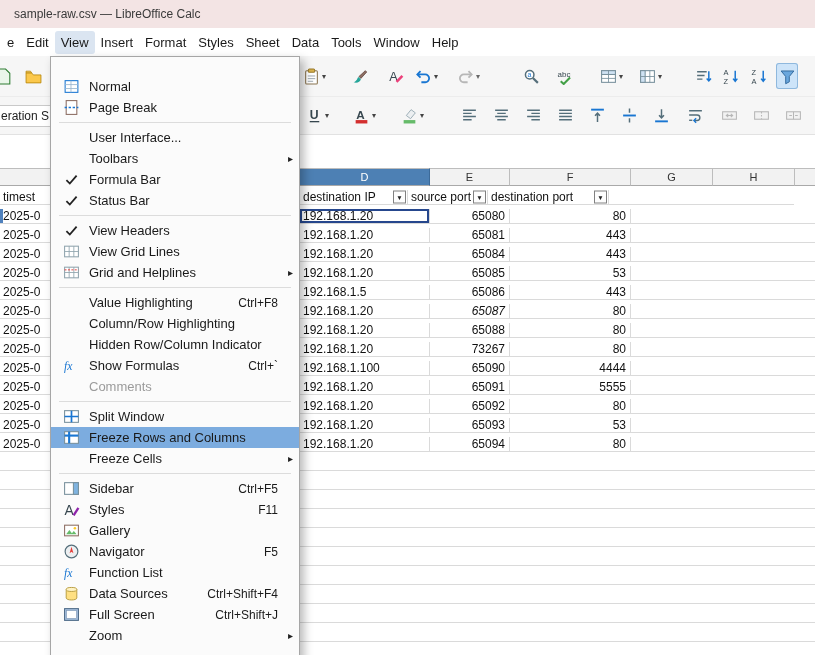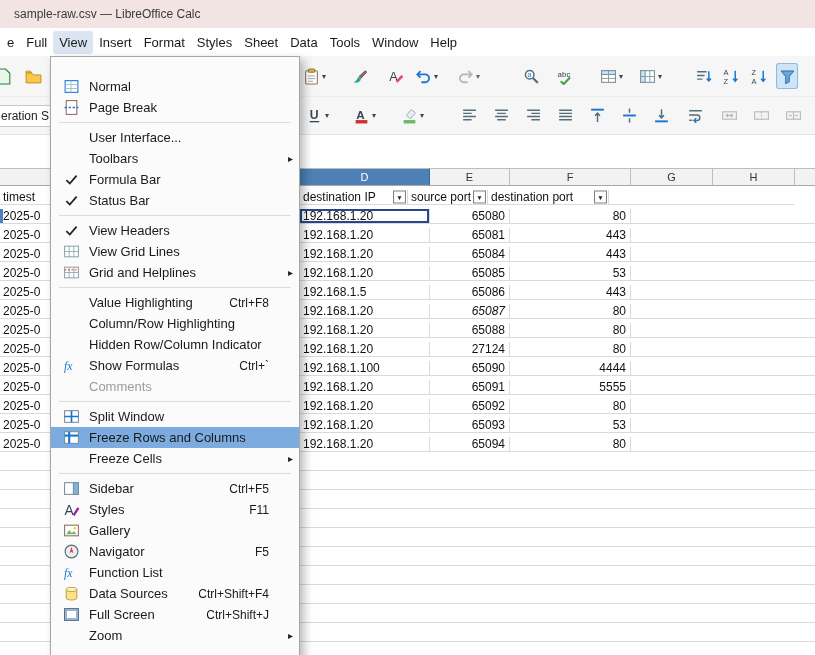--- a/index.html
+++ b/index.html
@@ -70,7 +70,7 @@
   </div>
   <div class="menubar" id="menubar">
       <div class="mi">e</div>
-      <div class="mi">Full</div>
+      <div class="mi">Edit</div>
       <div class="mi active">View</div>
       <div class="mi">Insert</div>
       <div class="mi">Format</div>

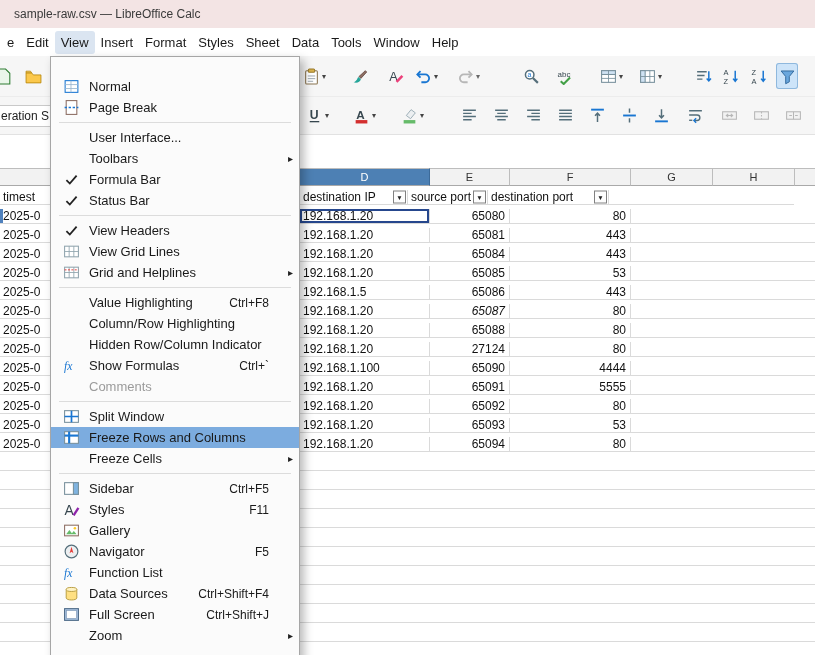--- a/index.html
+++ b/index.html
@@ -55,7 +55,7 @@
   .vmi{display:flex;align-items:center;height:21px;font-size:13px;color:#1a1a1a;padding:0 6px;}
   .vmi .ic{flex:0 0 28px;display:flex;align-items:center;justify-content:center;}
   .vmi .lbl{flex:1;margin-left:4px;white-space:nowrap;overflow:hidden;}
-  .vmi .sc{font-size:12px;color:#1a1a1a;margin-right:12px;white-space:nowrap;}
+  .vmi .sc{font-size:12px;color:#1a1a1a;margin-right:3px;white-space:nowrap;}
   .vmi .sub{flex:0 0 12px;text-align:right;font-size:10px;color:#222;}
   .vmi.hl{background:var(--menu-highlight-bg,#7cacdf);}
   .vmi.dis .lbl{color:#9b9b9b;}

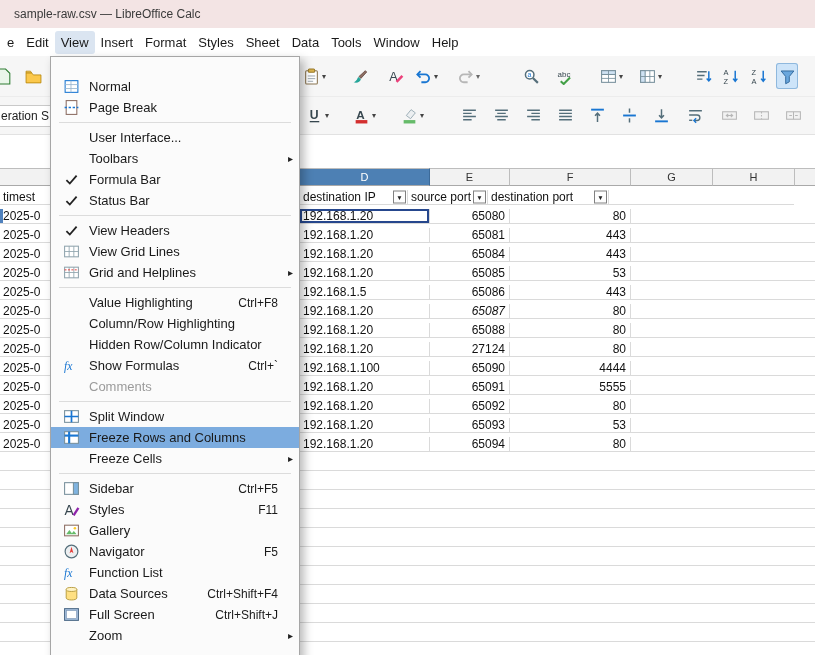--- a/index.html
+++ b/index.html
@@ -434,7 +434,7 @@
         <div class="cell txt" style="width: 60px;"></div>
         <div class="cell txt" style="width: 65px;"></div>
         <div class="cell txt" style="width: 130px;">192.168.1.20</div>
-        <div class="cell num" style="width: 80px;">27124</div>
+        <div class="cell num" style="width: 80px;">73267</div>
         <div class="cell num" style="width: 121px;">80</div>
         <div class="cell txt" style="width: 82px;"></div>
         <div class="cell txt" style="width: 82px;"></div>

